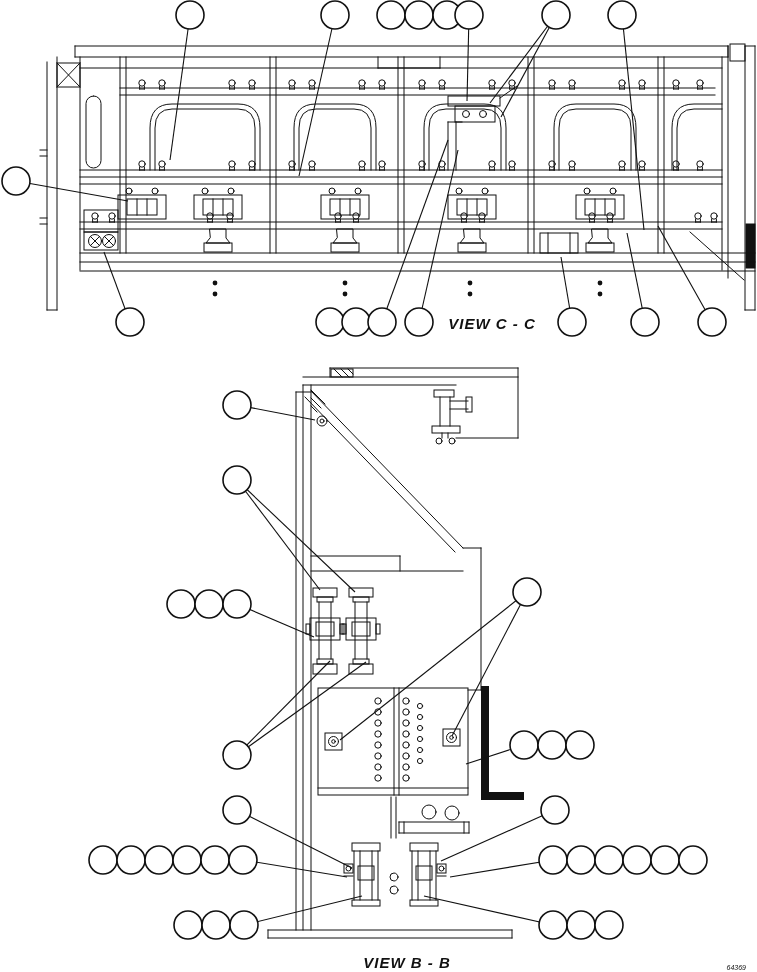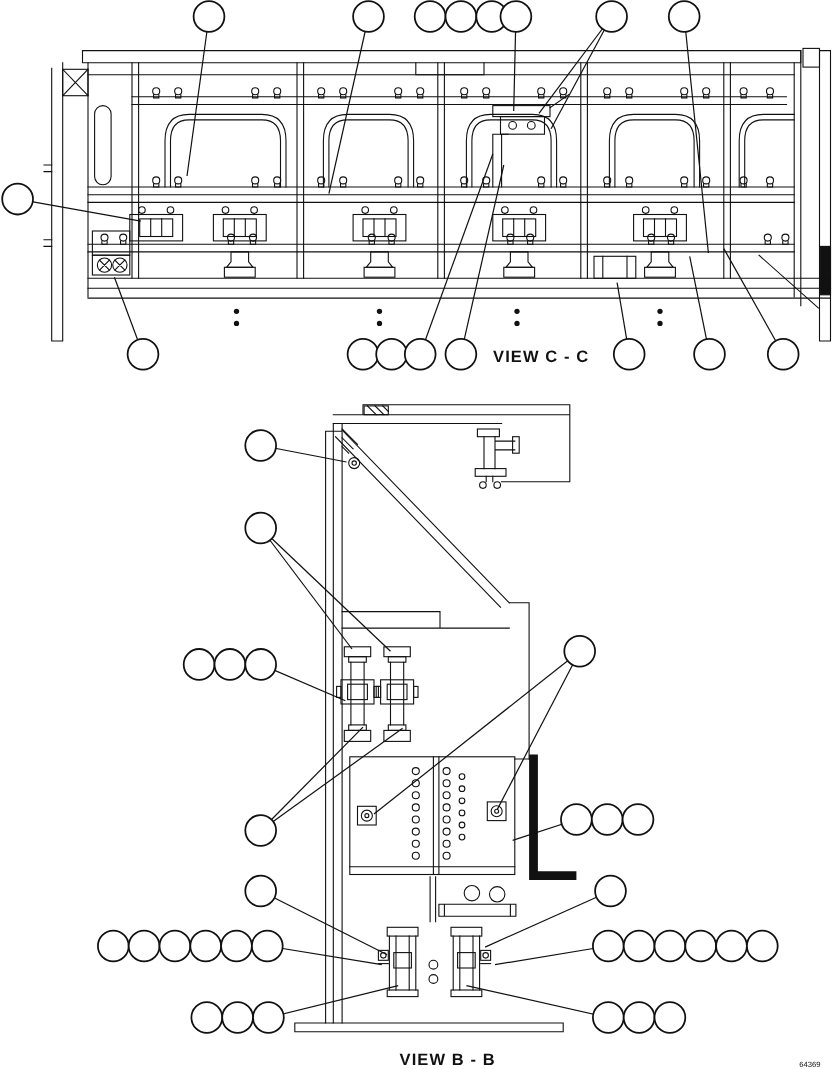--- a/index.html
+++ b/index.html
@@ -4,7 +4,7 @@
 <style>
   html,body{margin:0;padding:0;background:#fff;}
   .sheet{position:relative;width:757px;height:972px;background:#fff;overflow:hidden;
-         font-family:"Liberation Sans",sans-serif;}
+         font-family:"Liberation Sans",sans-serif;font-style:italic;}
   svg{display:block;}
   .draw{stroke:#111;fill:none;stroke-width:1;stroke-linecap:square;stroke-linejoin:miter;}
   .draw .dot{fill:#111;stroke:none;}

